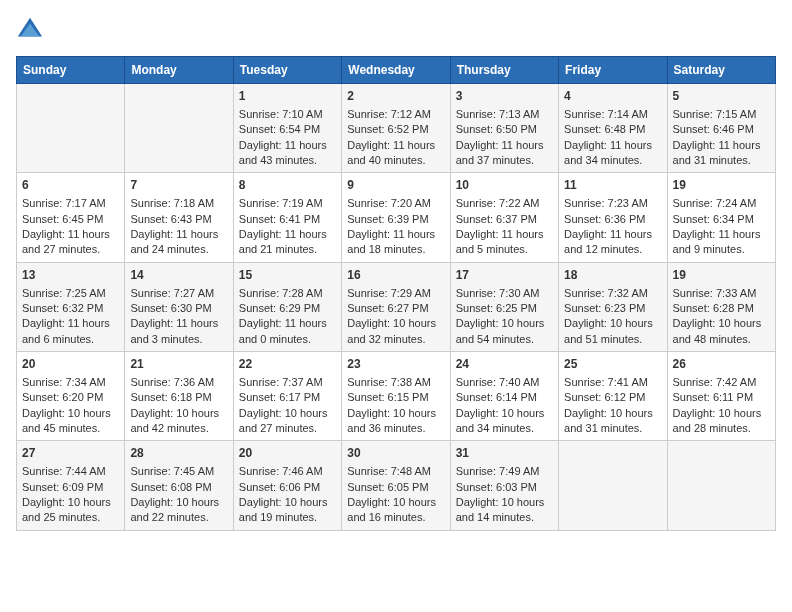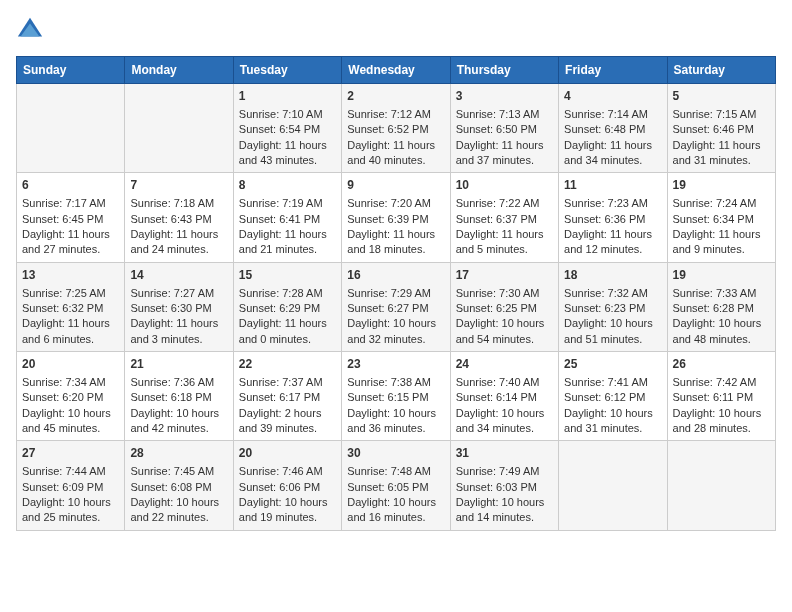--- a/index.html
+++ b/index.html
@@ -146,7 +146,7 @@
       <tr>
         <td><span class="day-num">20</span><span>Sunrise: 7:34 AM</span><br><span>Sunset: 6:20 PM</span><br><span>Daylight: 10 hours and 45 minutes.</span></td>
         <td><span class="day-num">21</span><span>Sunrise: 7:36 AM</span><br><span>Sunset: 6:18 PM</span><br><span>Daylight: 10 hours and 42 minutes.</span></td>
-        <td><span class="day-num">22</span><span>Sunrise: 7:37 AM</span><br><span>Sunset: 6:17 PM</span><br><span>Daylight: 2 hours and 39 minutes.</span></td>
+        <td><span class="day-num">22</span><span>Sunrise: 7:37 AM</span><br><span>Sunset: 6:17 PM</span><br><span>Daylight: 10 hours and 27 minutes.</span></td>
         <td><span class="day-num">23</span><span>Sunrise: 7:38 AM</span><br><span>Sunset: 6:15 PM</span><br><span>Daylight: 10 hours and 36 minutes.</span></td>
         <td><span class="day-num">24</span><span>Sunrise: 7:40 AM</span><br><span>Sunset: 6:14 PM</span><br><span>Daylight: 10 hours and 34 minutes.</span></td>
         <td><span class="day-num">25</span><span>Sunrise: 7:41 AM</span><br><span>Sunset: 6:12 PM</span><br><span>Daylight: 10 hours and 31 minutes.</span></td>

